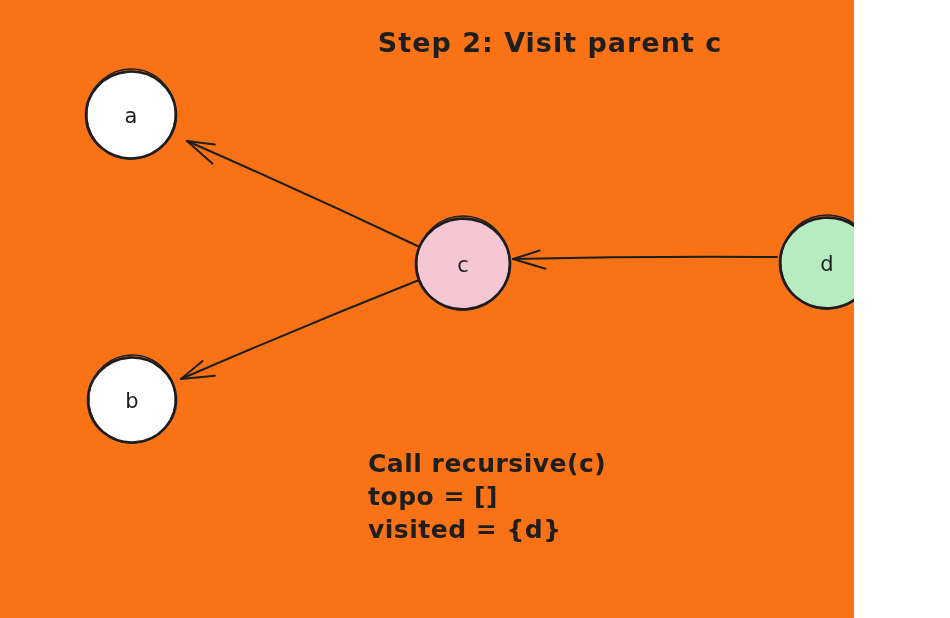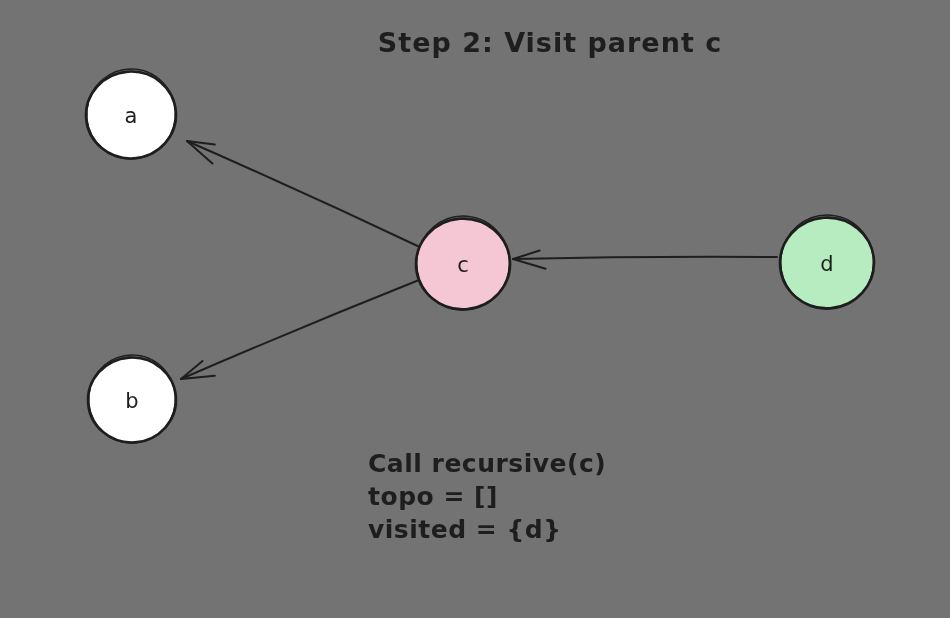--- a/index.html
+++ b/index.html
@@ -10,9 +10,9 @@
   }
   .stage {
     position: relative;
-    width: 950px;
+    width: 854px;
     height: 618px;
-    background: #737373;
+    background: #f97316;
     overflow: hidden;
   }
   svg text {

